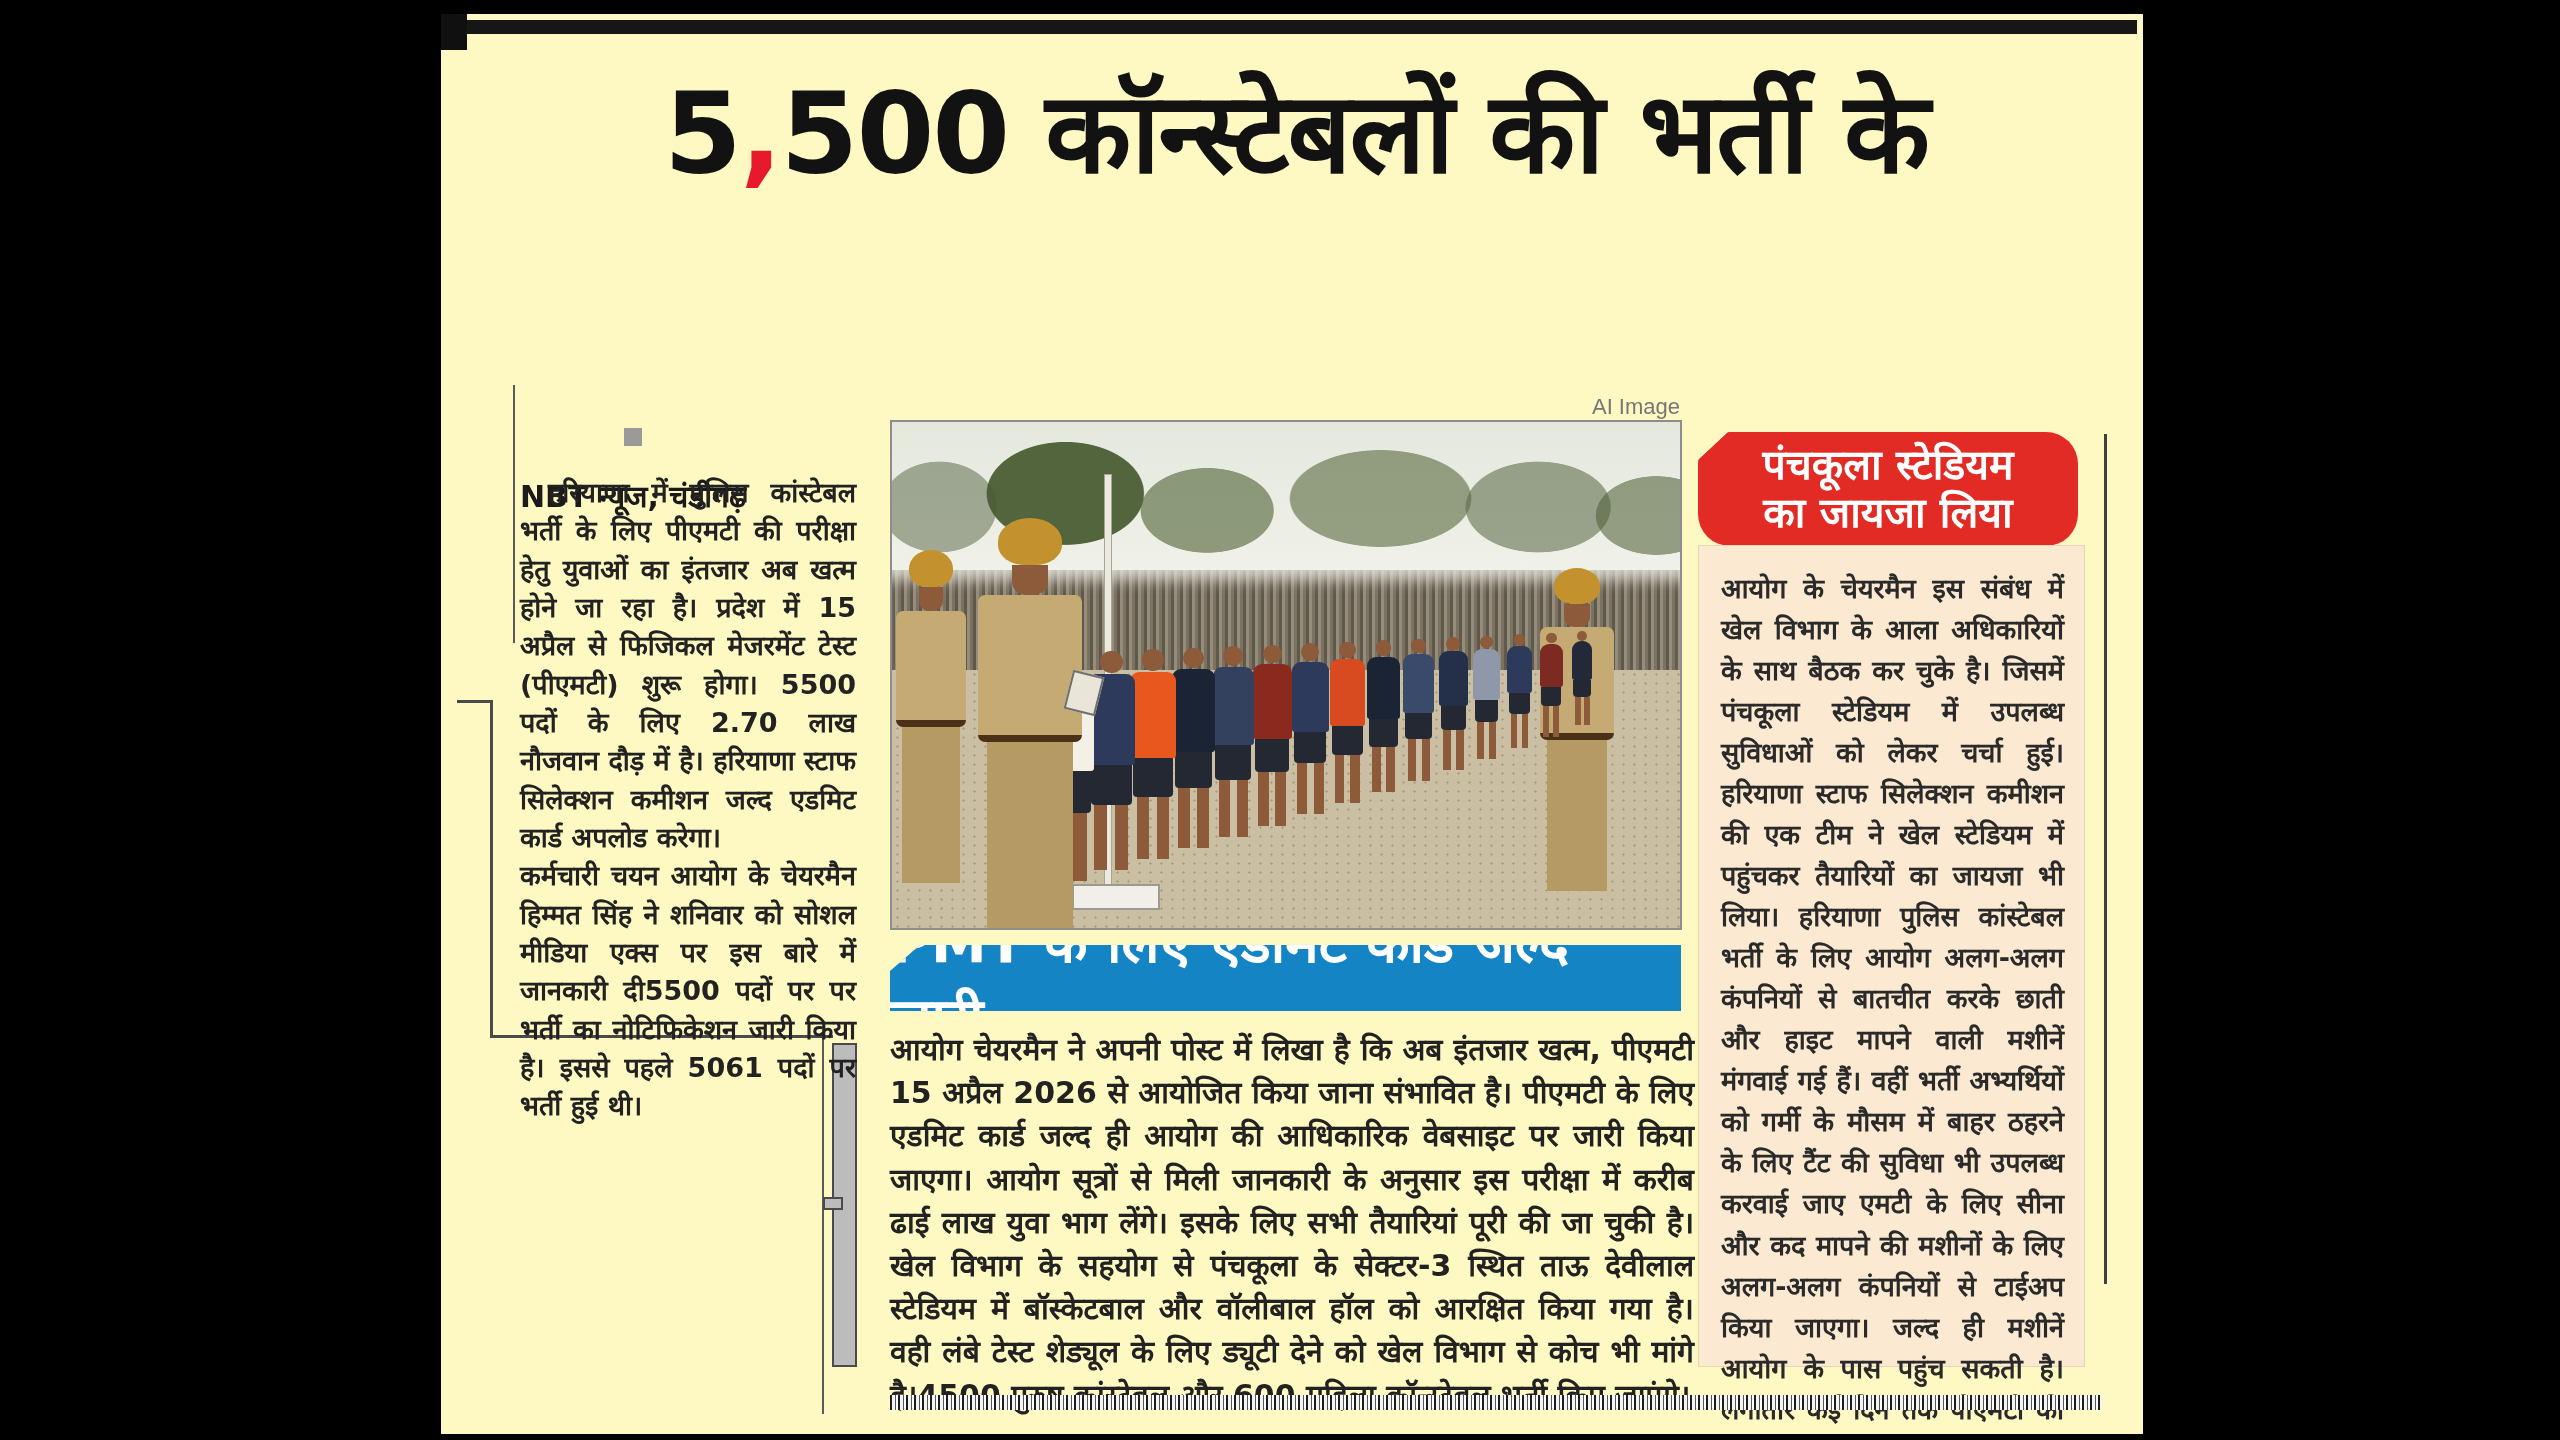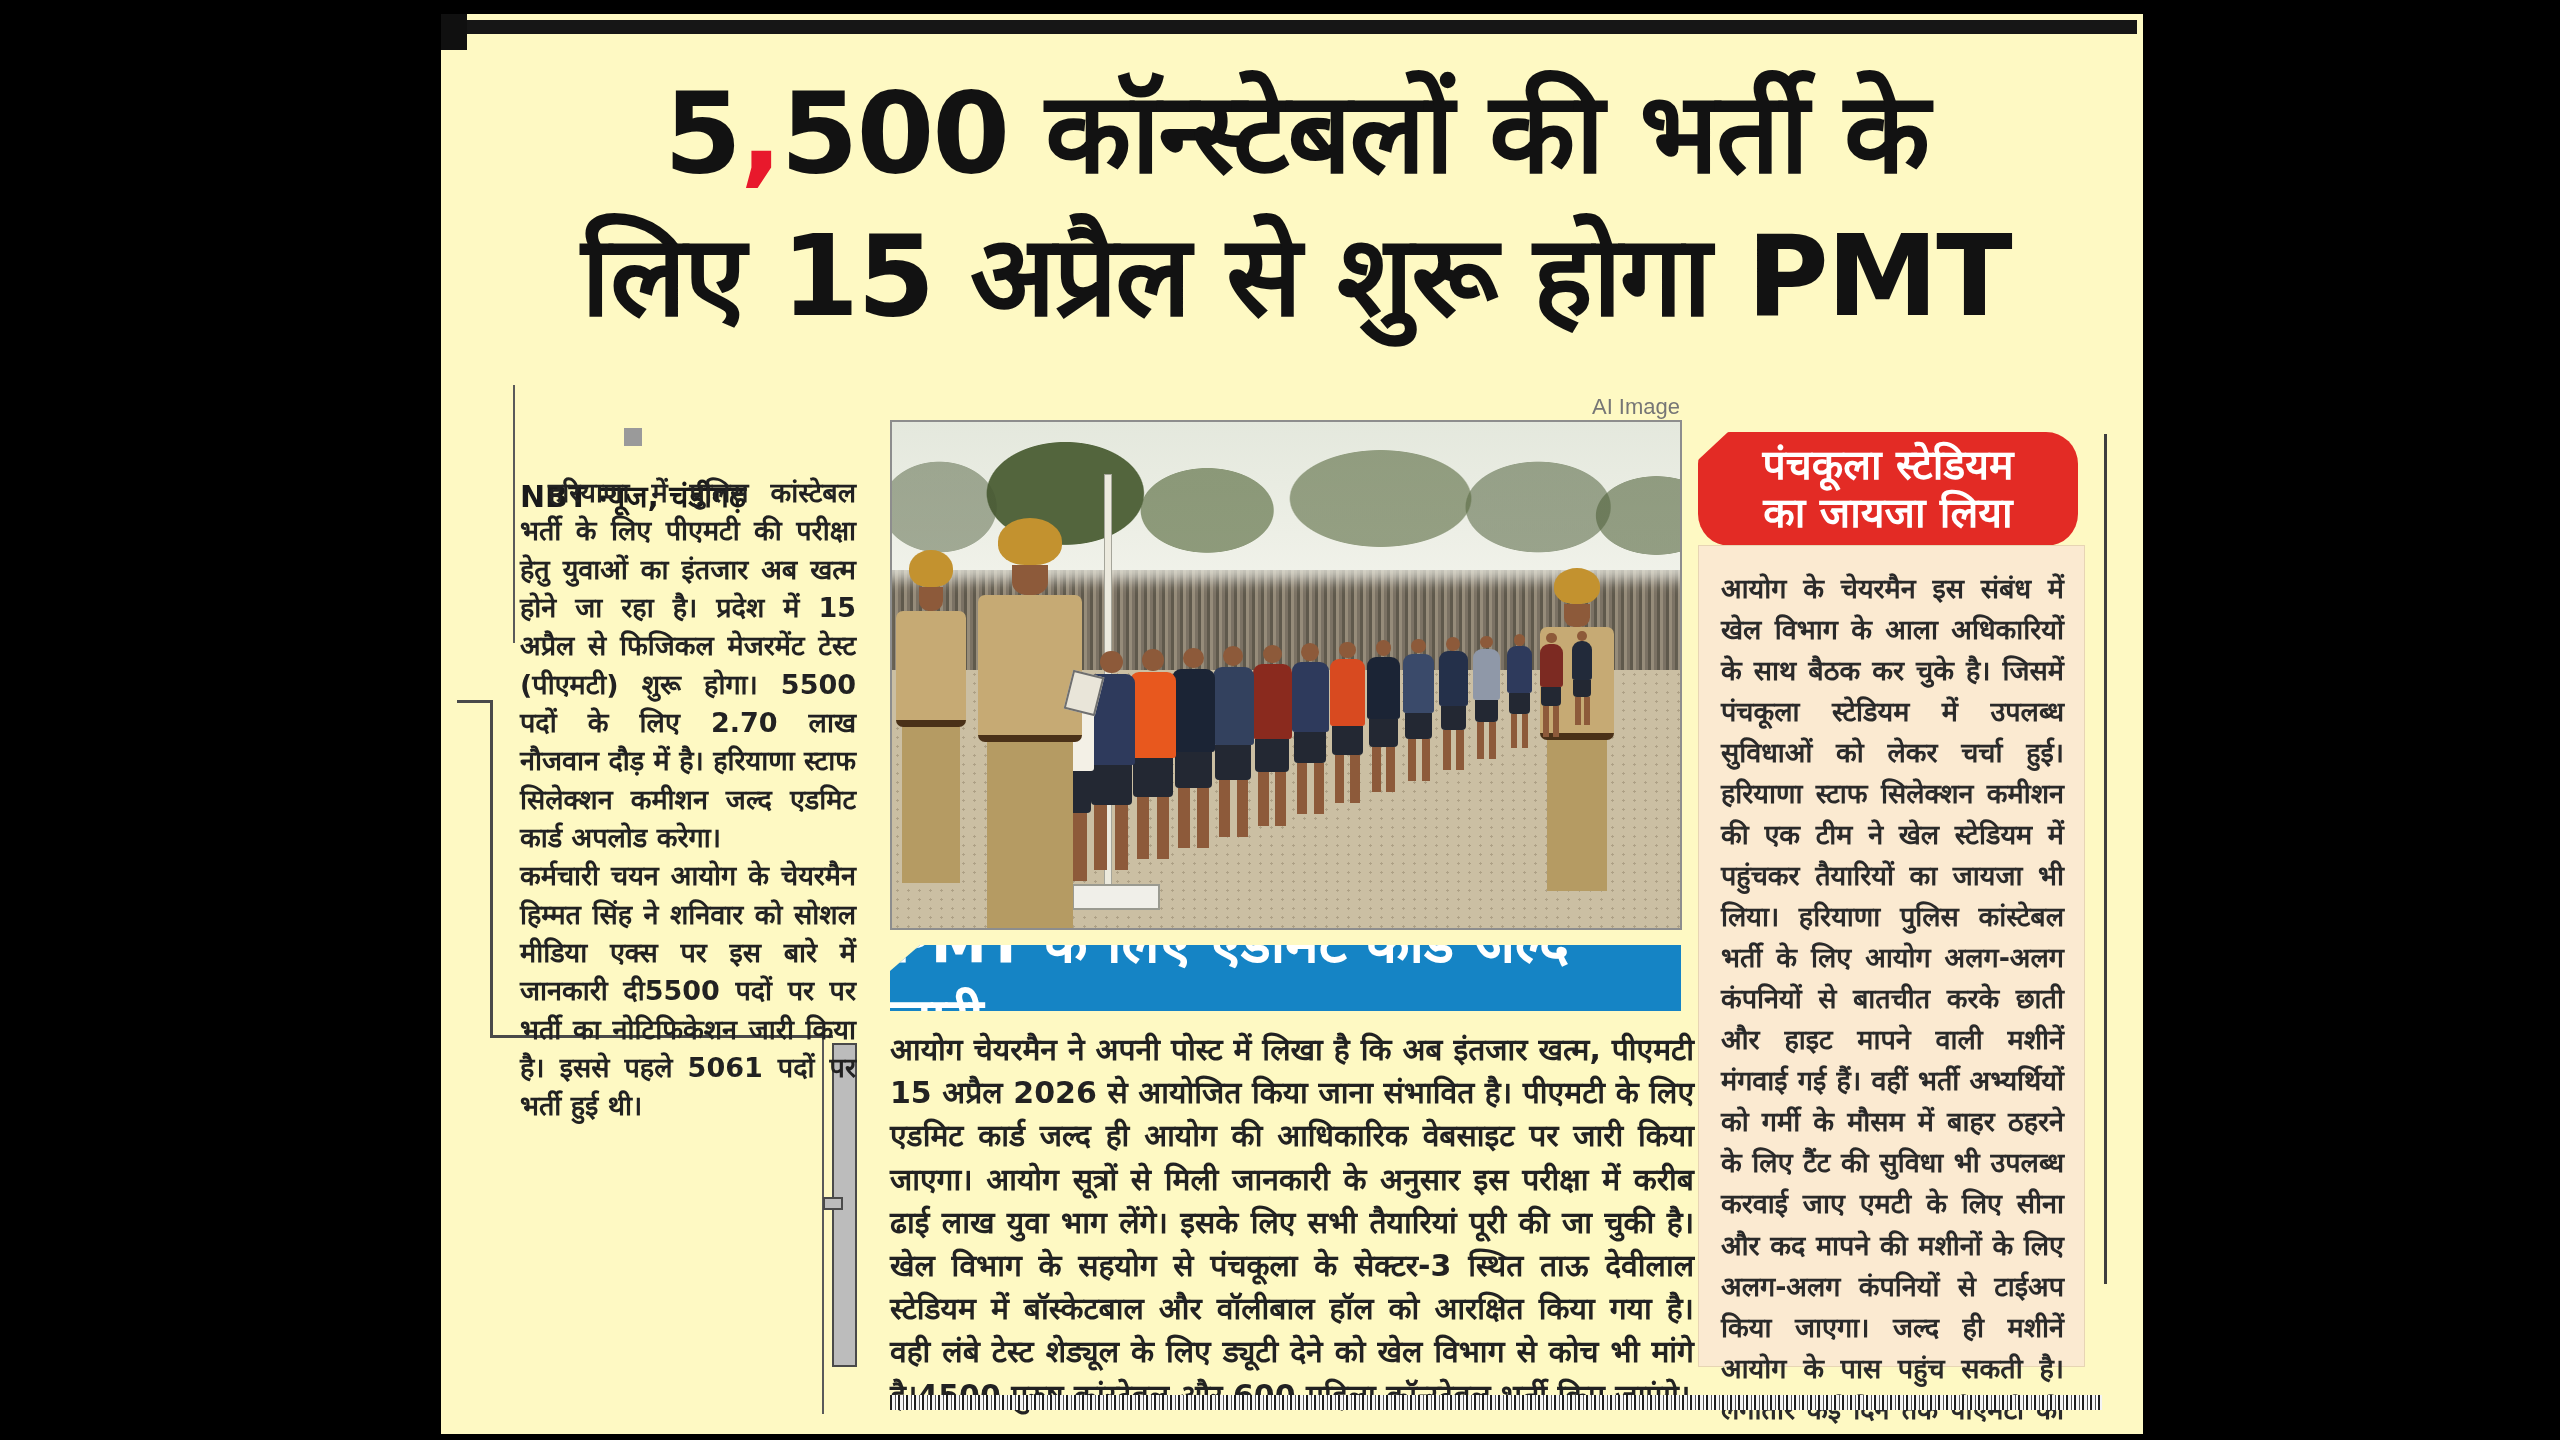--- a/index.html
+++ b/index.html
@@ -102,7 +102,6 @@
 
     <div class="headline">
       <span>5</span><span class="comma" style="color: rgb(232, 25, 44);">,</span><span>500 कॉन्स्टेबलों की भर्ती के</span><br>
-      <span>लिए 15 अप्रैल से शुरू होगा PMT</span>
     </div>
 
     <div class="byline">

